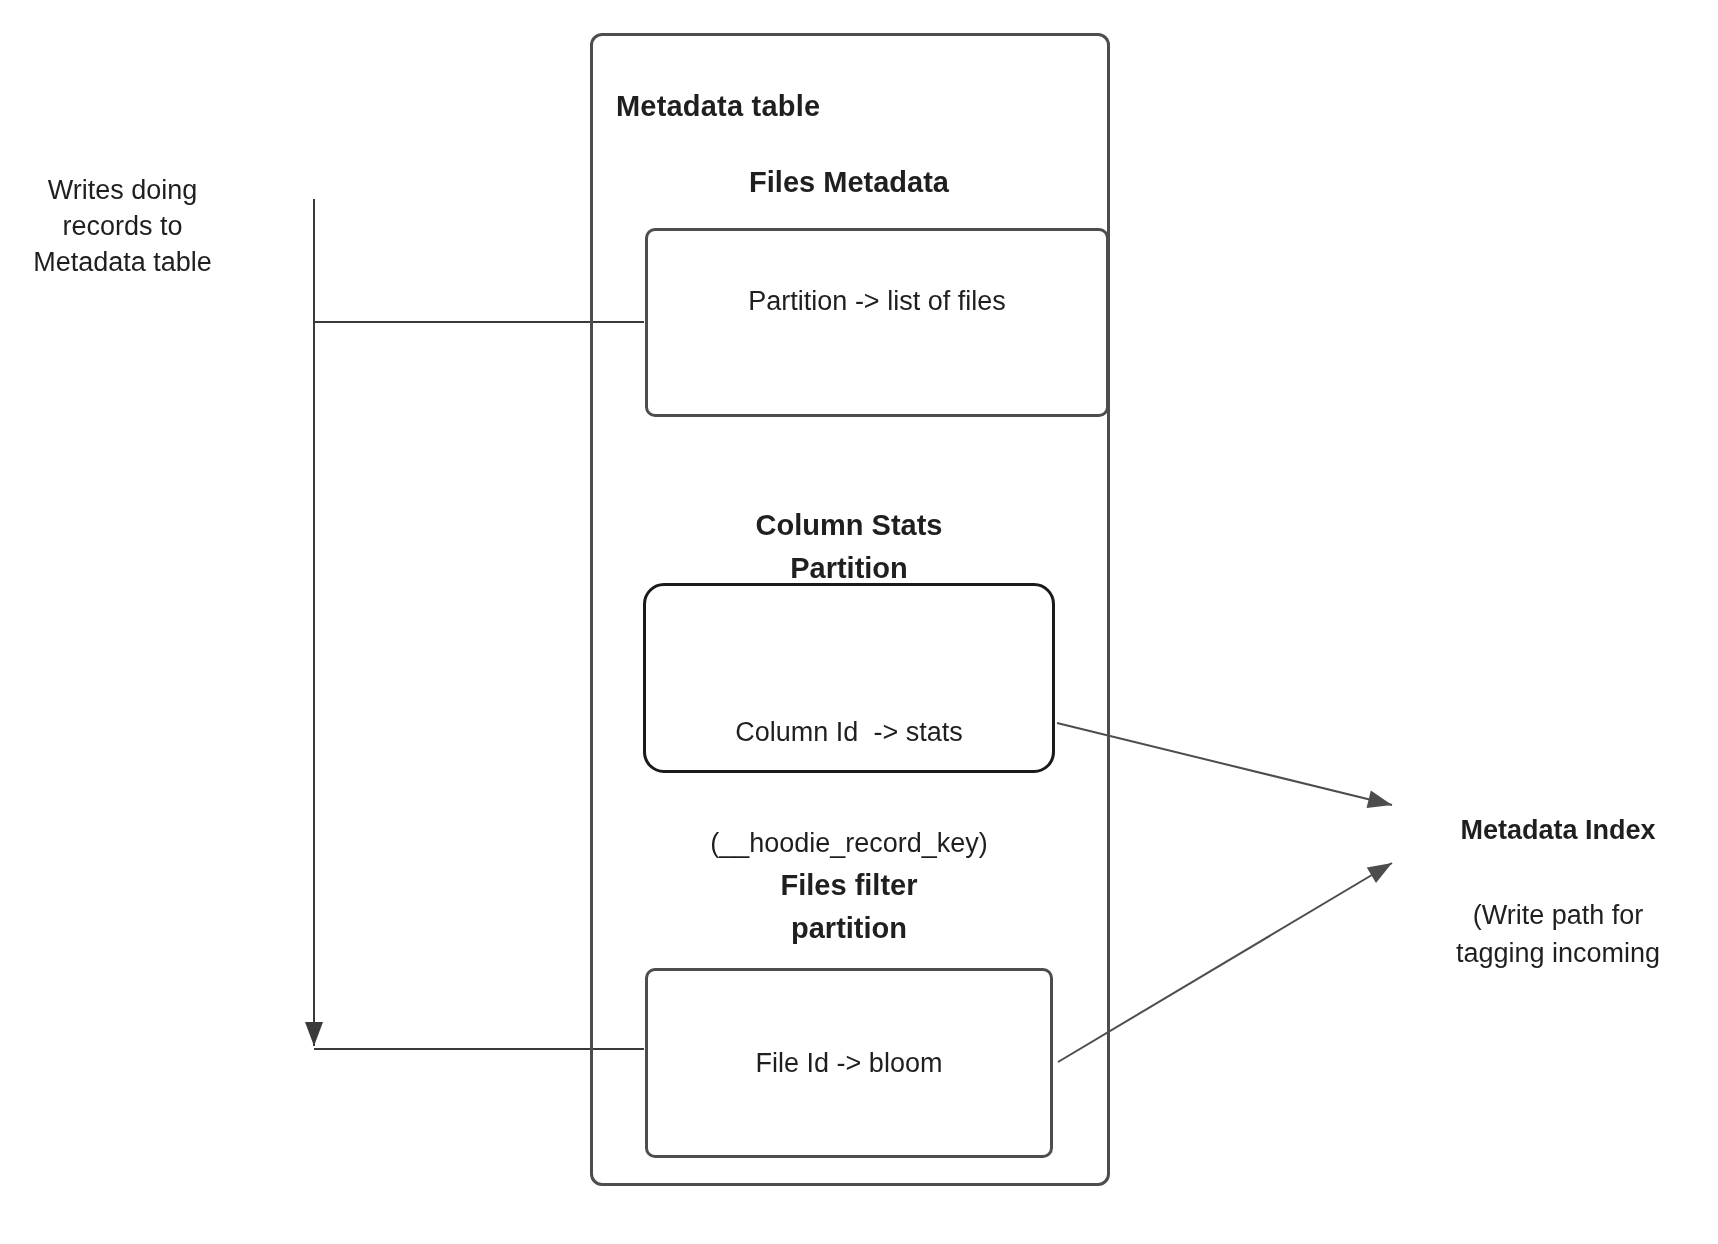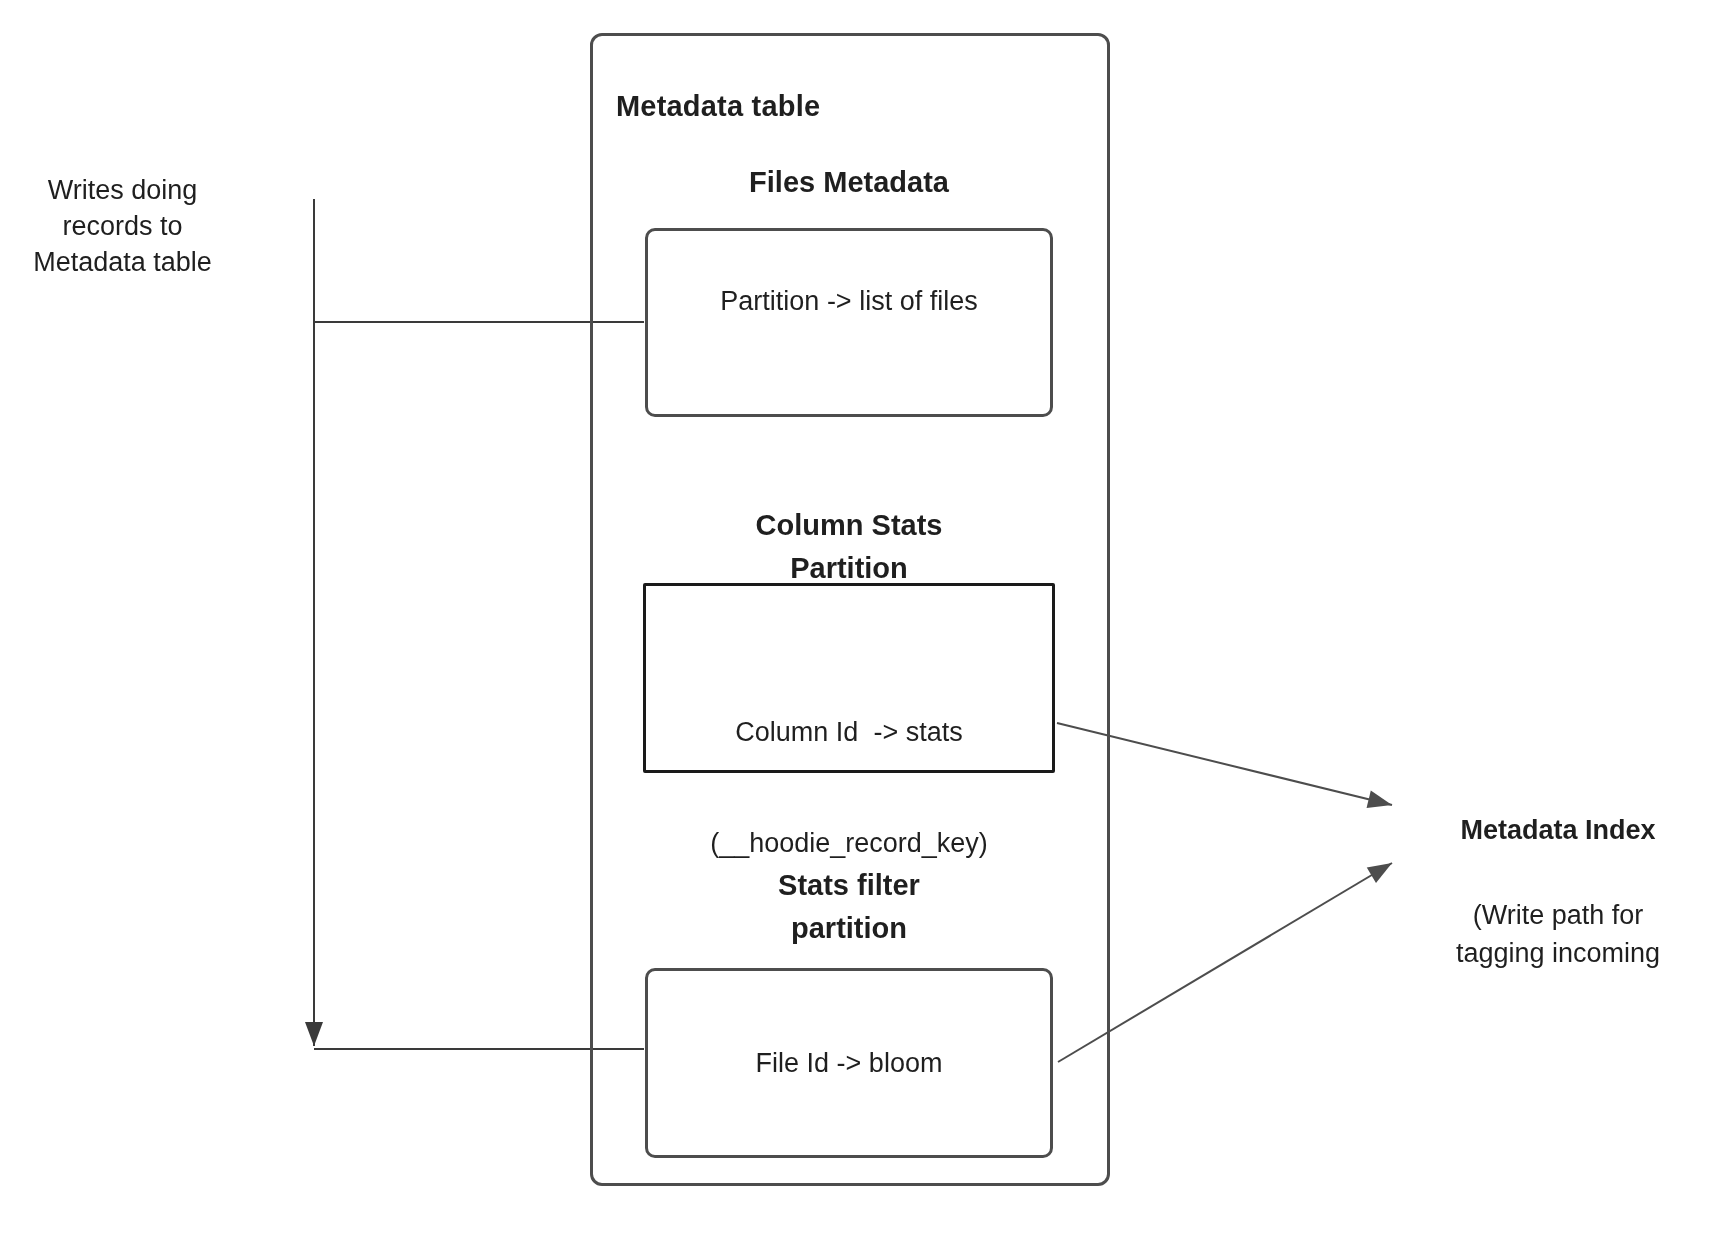--- a/index.html
+++ b/index.html
@@ -137,7 +137,7 @@
   <div class="outer-title">Metadata table</div>
 
   <div class="section-heading heading-files">Files Metadata</div>
-  <div class="diagram-box box-gray" style="left:645px; top:228px; width:408px; height:189px;">
+  <div class="diagram-box box-gray" style="left:645px; top:228px; width:464px; height:189px;">
     <div class="box-text" style="top:52px;">Partition -&gt; list of files</div>
   </div>
 

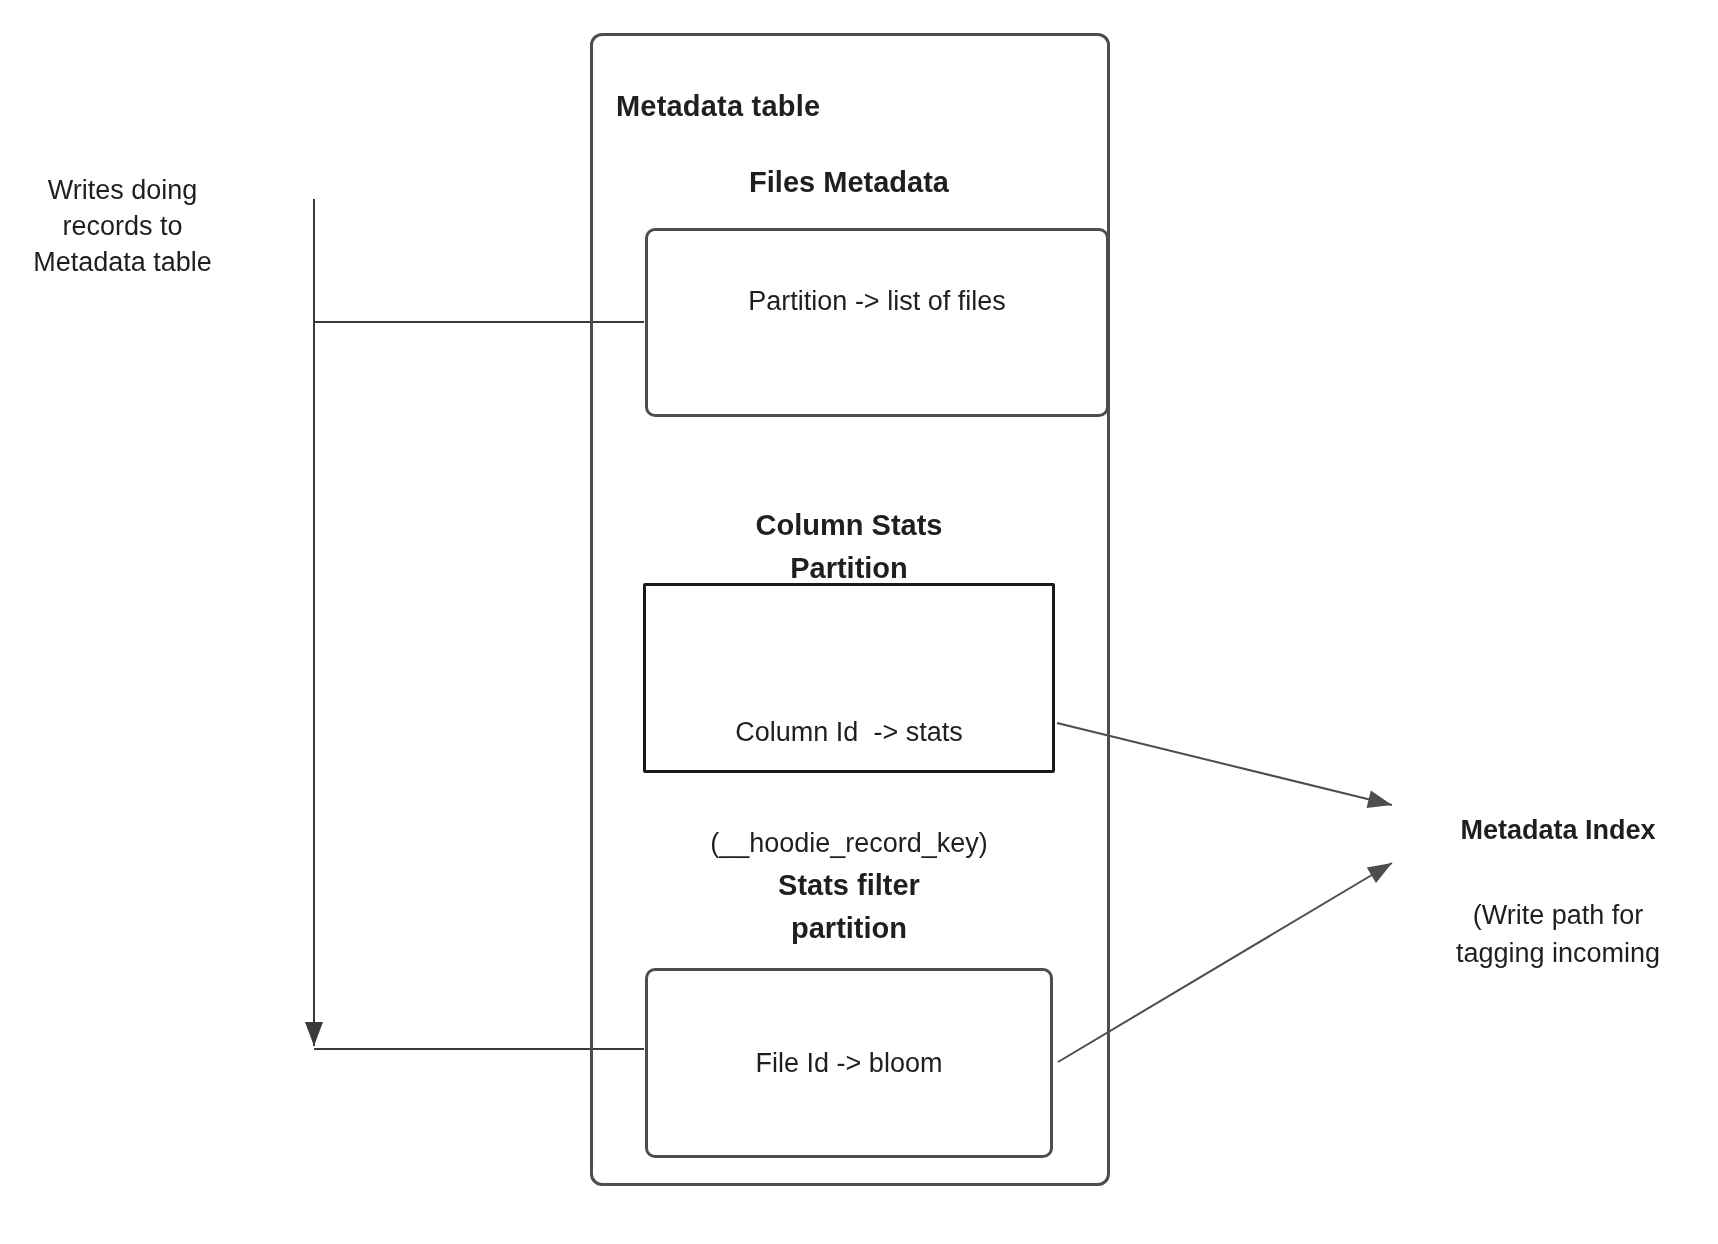--- a/index.html
+++ b/index.html
@@ -33,7 +33,7 @@
   }
   .box-dark {
     border: 3.5px solid #1a1a1a;
-    border-radius: 2px;
+    border-radius: 21px;
   }
   .outer-box {
     position: absolute;

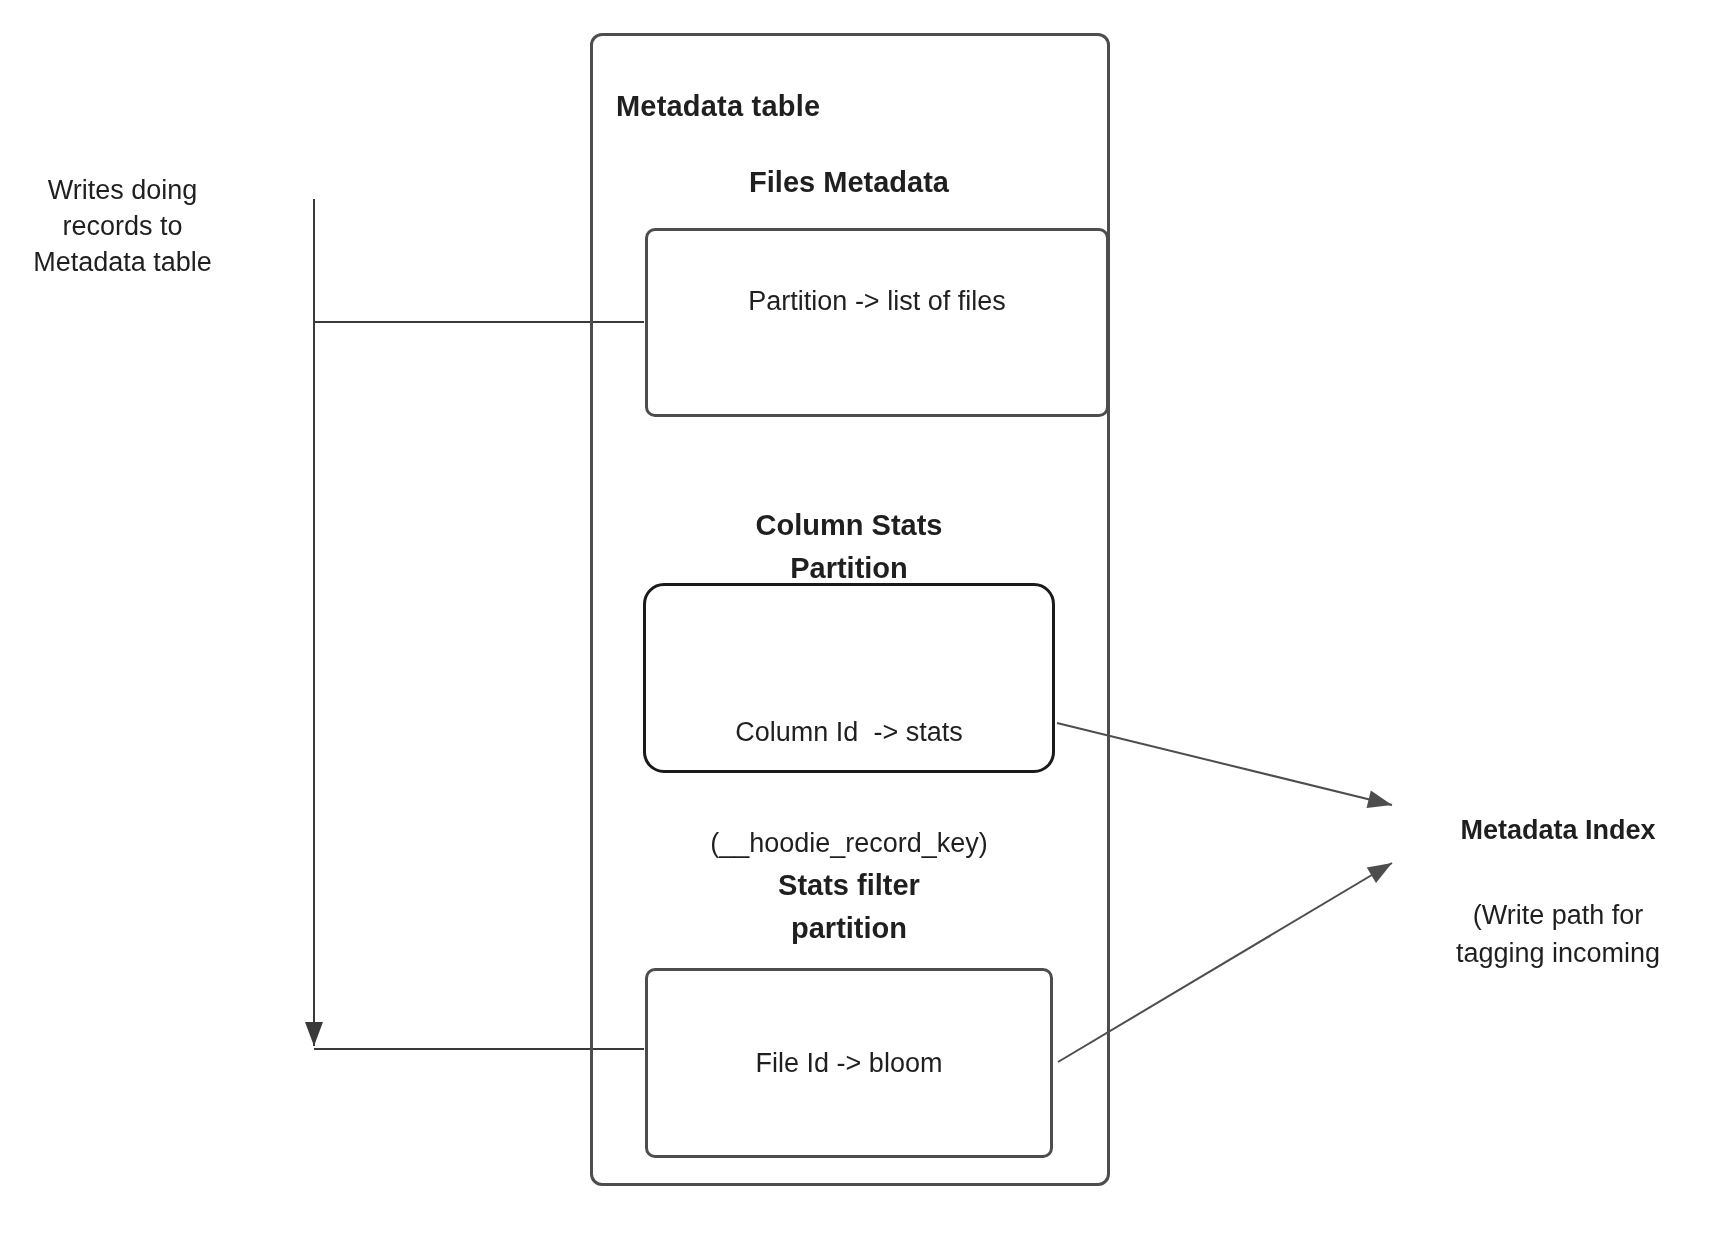--- a/index.html
+++ b/index.html
@@ -153,7 +153,7 @@
   </div>
 
   <div class="section-heading heading-bloom">
-    <div>Stats filter</div>
+    <div>Files filter</div>
     <div>partition</div>
   </div>
   <div class="diagram-box box-gray" style="left:645px; top:968px; width:408px; height:190px;">

